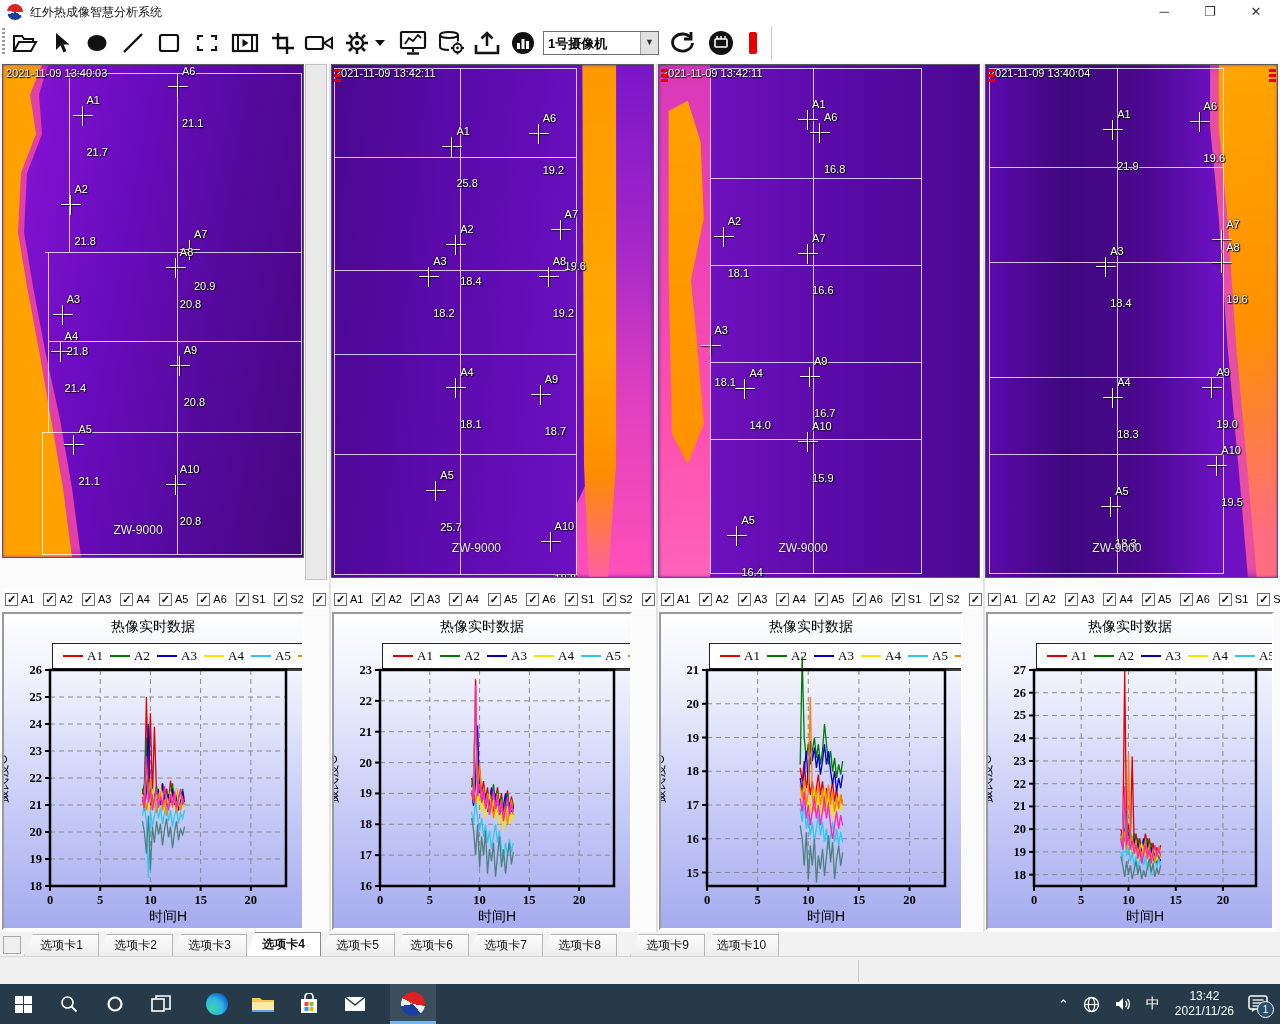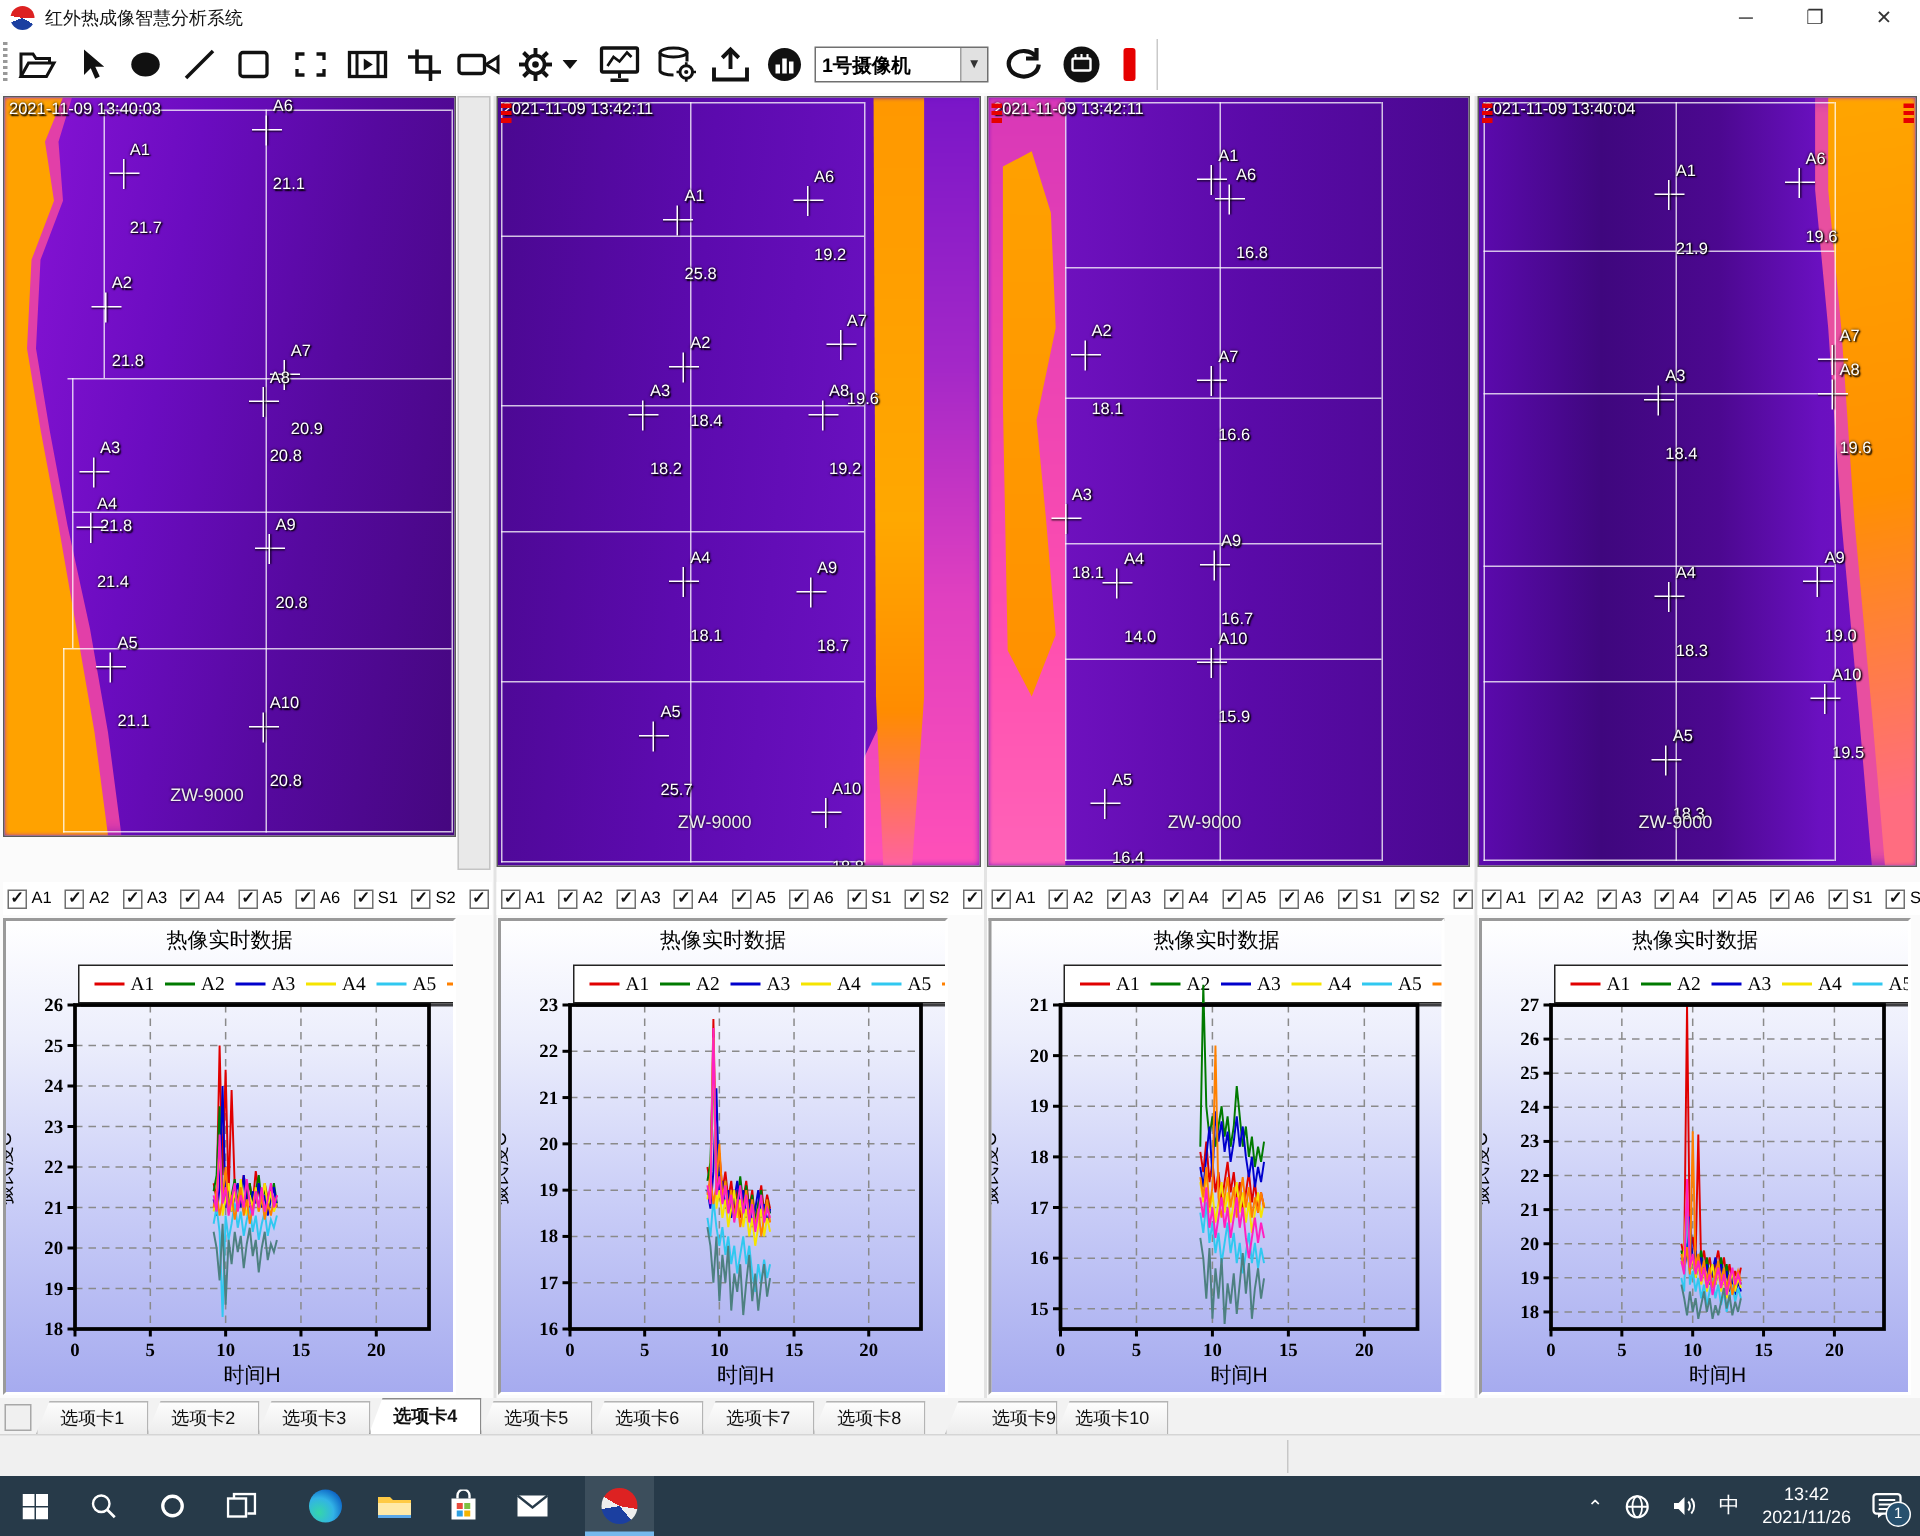--- a/index.html
+++ b/index.html
@@ -1016,7 +1016,7 @@
     <div class="tab" style="left: 394px; width: 73px;">选项卡6</div>
     <div class="tab" style="left: 468px; width: 73px;">选项卡7</div>
     <div class="tab" style="left: 542px; width: 73px;">选项卡8</div>
-    <div class="tab" style="left: 630px; width: 73px; text-align: right;">选项卡9</div>
+    <div class="tab" style="left: 630px; width: 73px;">选项卡9</div>
     <div class="tab" style="left: 704px; width: 73px;">选项卡10</div>
   </div>
 

